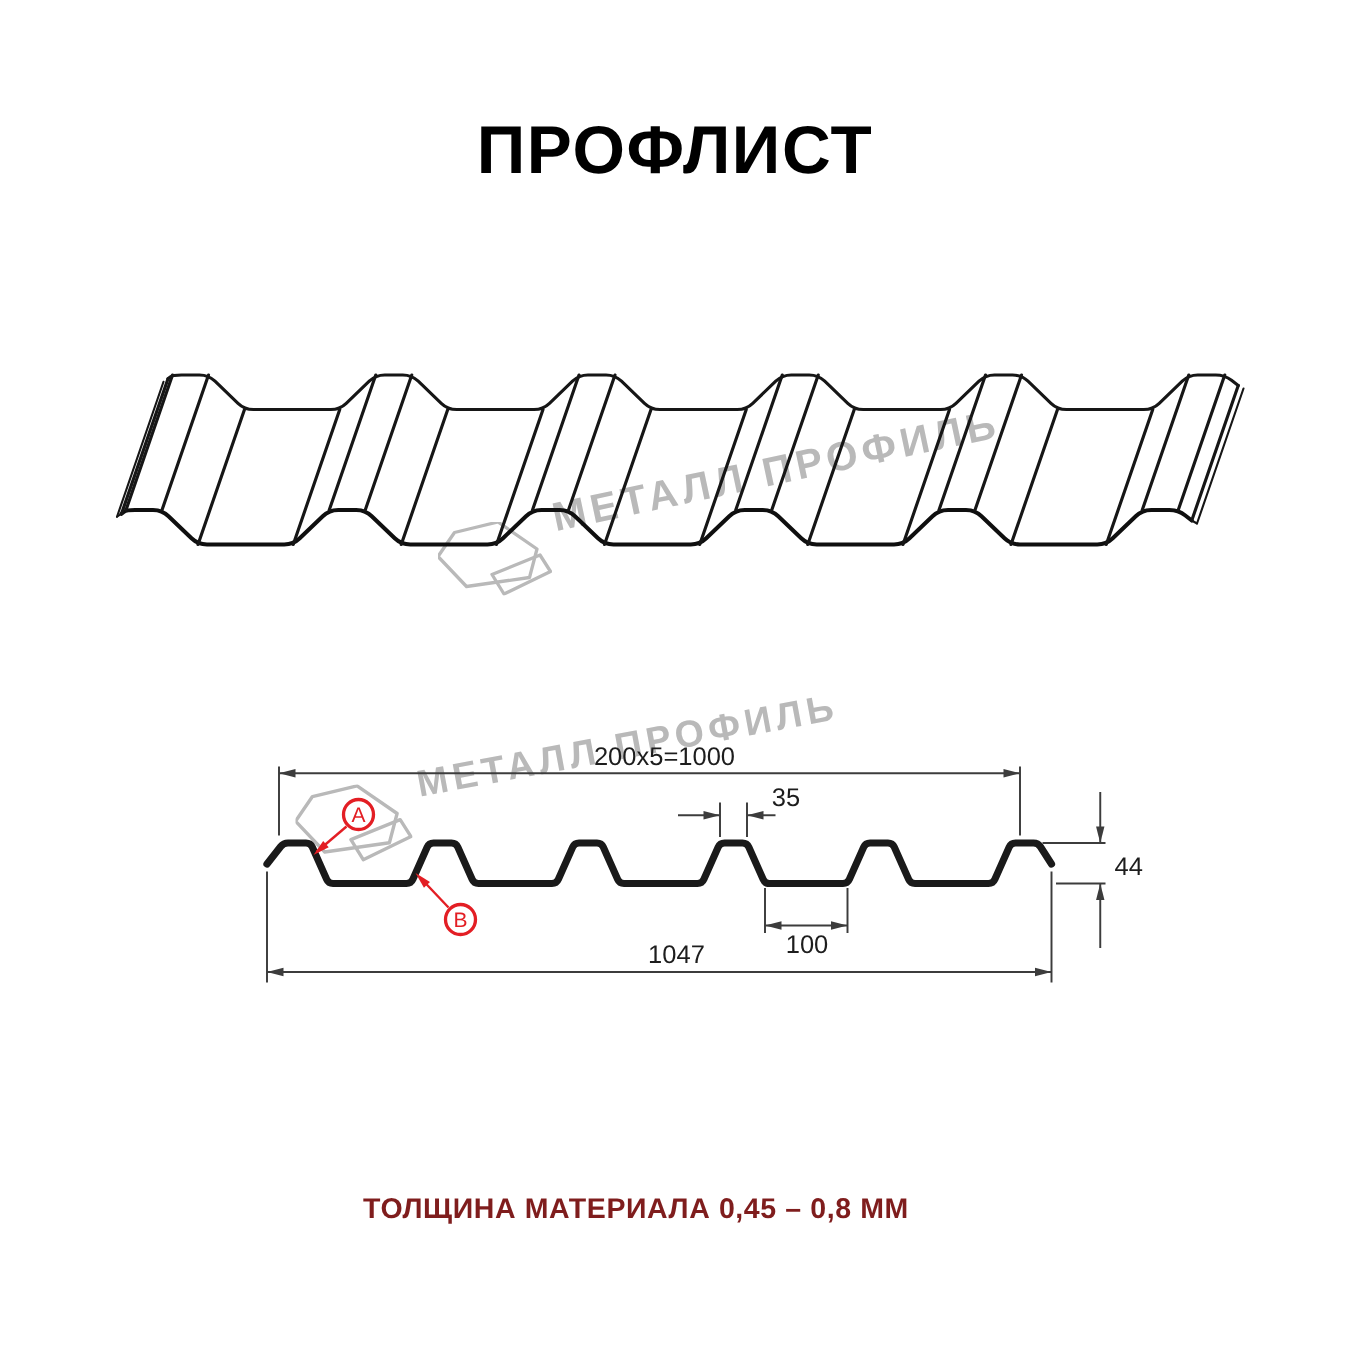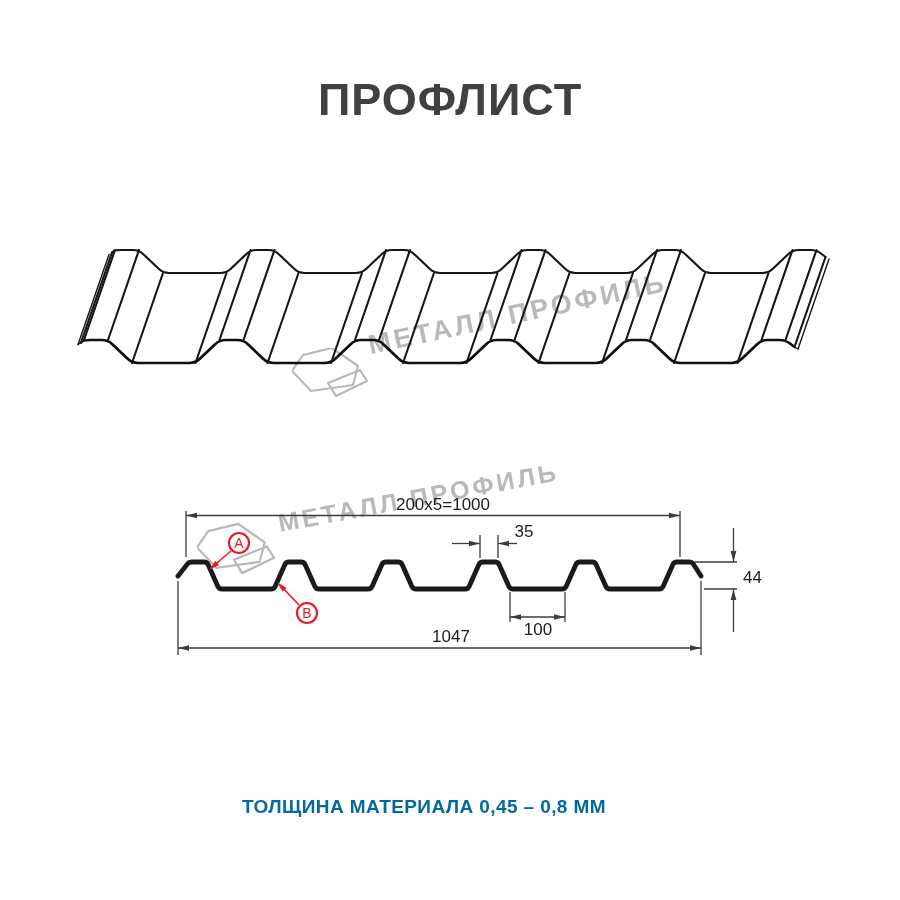--- a/index.html
+++ b/index.html
@@ -6,7 +6,7 @@
   #stage{position:relative;width:900px;height:900px;background:#ffffff;overflow:hidden;
          font-family:"Liberation Sans",sans-serif;}
   .title{position:absolute;left:0;top:74px;width:900px;text-align:center;
-         font-size:45px;font-weight:bold;color:#404040;letter-spacing:1px;}
+         font-size:45px;font-weight:bold;color:#000000;letter-spacing:1px;}
   .subtitle{position:absolute;left:0;top:128px;width:900px;text-align:center;
          font-size:19px;font-weight:bold;color:#111;letter-spacing:0.5px;}
   .footnote{position:absolute;left:0;top:796px;width:848px;text-align:center;

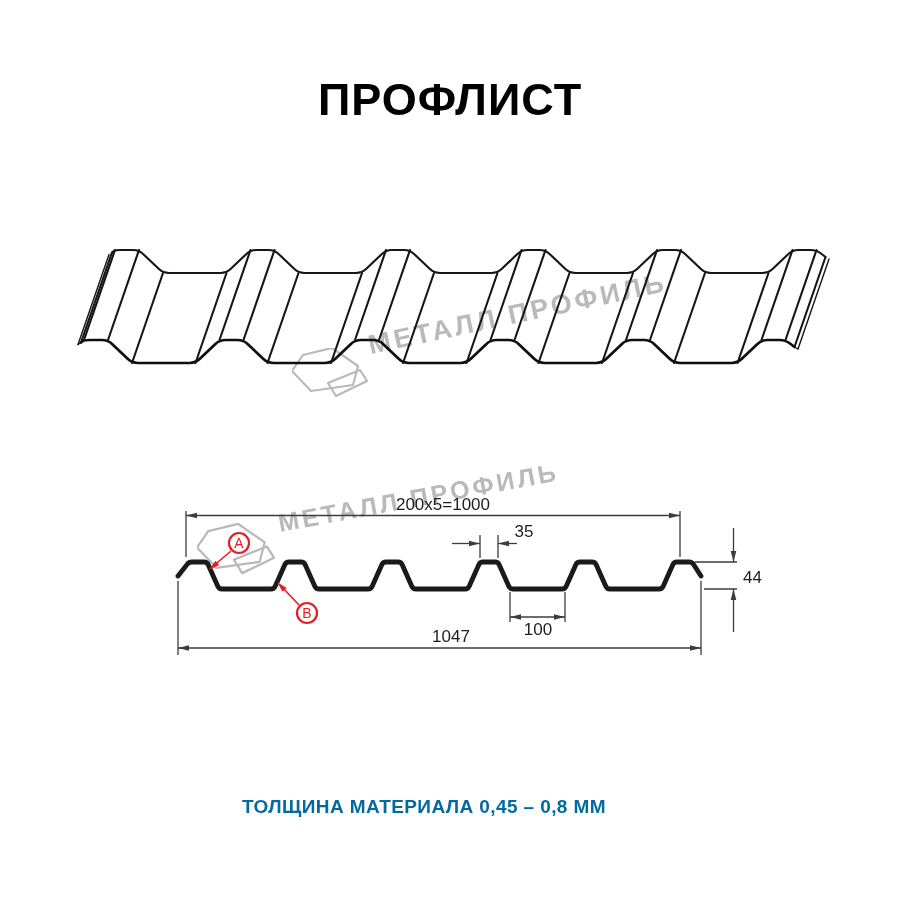--- a/index.html
+++ b/index.html
@@ -10,7 +10,7 @@
   .subtitle{position:absolute;left:0;top:128px;width:900px;text-align:center;
          font-size:19px;font-weight:bold;color:#111;letter-spacing:0.5px;}
   .footnote{position:absolute;left:0;top:796px;width:848px;text-align:center;
-         font-size:19px;font-weight:bold;color:#0369a1;letter-spacing:0.4px;}
+         font-size:19px;font-weight:bold;color:#7f1d1d;letter-spacing:0.4px;}
   .wm-text{position:absolute;color:#b9b9b9;font-weight:bold;white-space:nowrap;
          transform-origin:0 100%;letter-spacing:3.2px;}
   #wm1-text{left:372px;top:330px;font-size:27px;transform:rotate(-12deg);}

